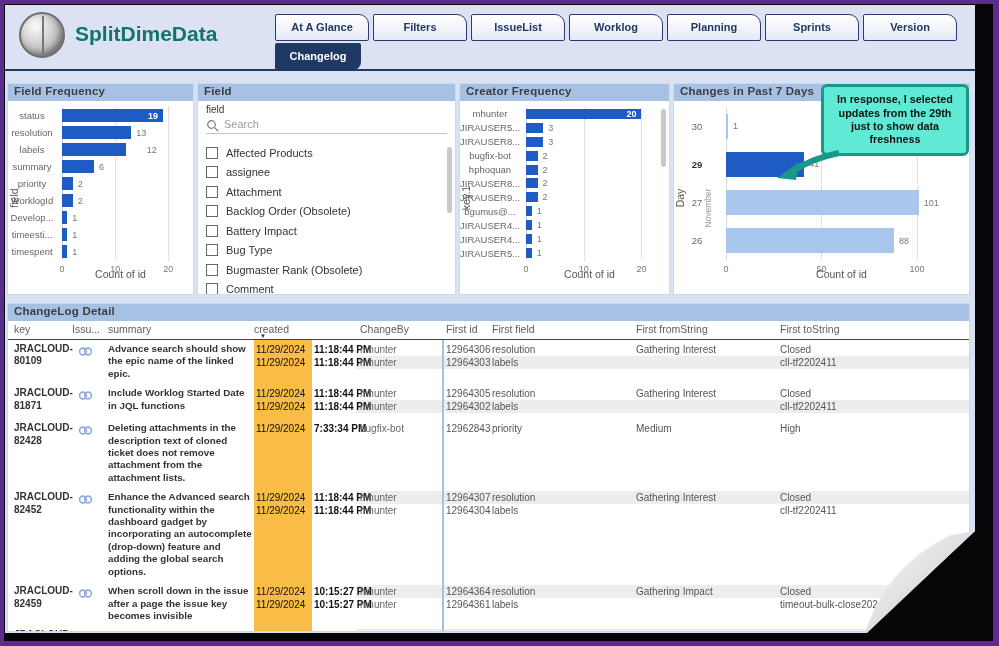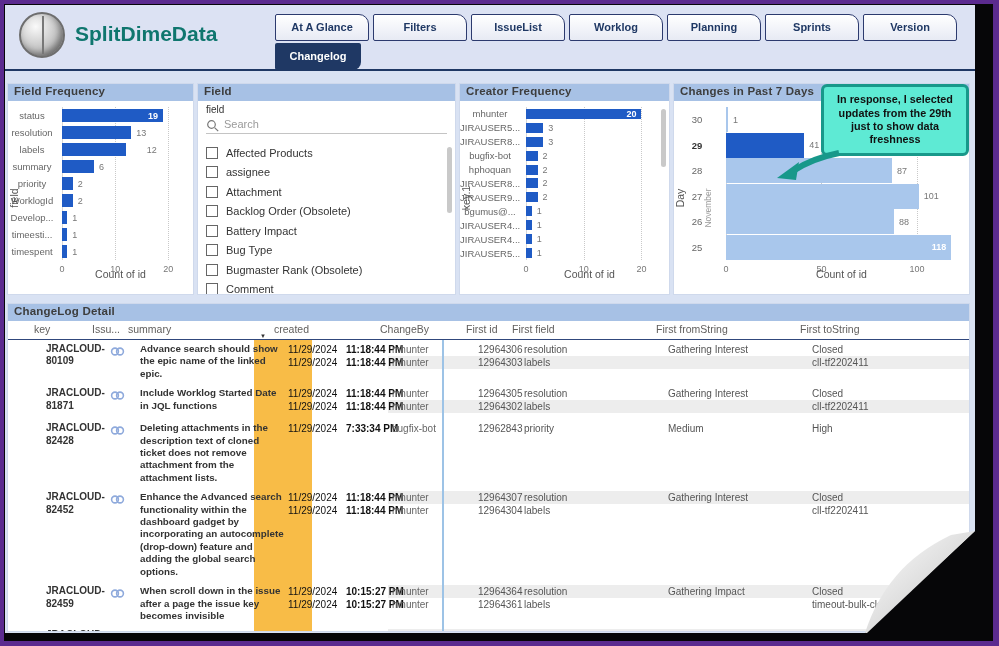--- a/index.html
+++ b/index.html
@@ -393,13 +393,6 @@
                 </div>
               </div>
               <div class="brow">
-                <span class="cat">28</span>
-                <div class="track">
-                  <div class="bar" style="width: 71.9008%; background: rgb(169, 199, 236);"></div>
-                  <span class="val" style="left: calc(71.9008% + 5px);">87</span>
-                </div>
-              </div>
-              <div class="brow">
                 <span class="cat">27</span>
                 <div class="track">
                   <div class="bar" style="width: 83.4711%; background: rgb(169, 199, 236);"></div>

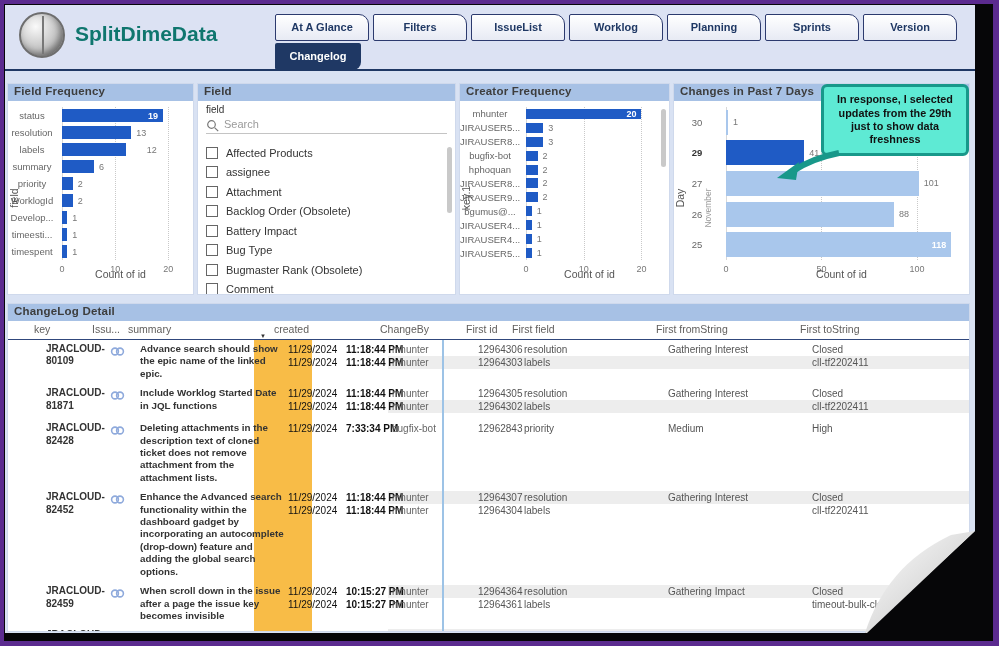--- a/index.html
+++ b/index.html
@@ -406,13 +406,6 @@
                   <span class="val" style="left: calc(72.7273% + 5px);">88</span>
                 </div>
               </div>
-              <div class="brow">
-                <span class="cat">25</span>
-                <div class="track">
-                  <div class="bar" style="width: 97.5207%; background: rgb(169, 199, 236);"></div>
-                  <span class="val in" style="right: calc(2.47934% + 5px);">118</span>
-                </div>
-              </div>
             </div>
             <div class="xticks">
               <span style="left: 0%;">0</span>

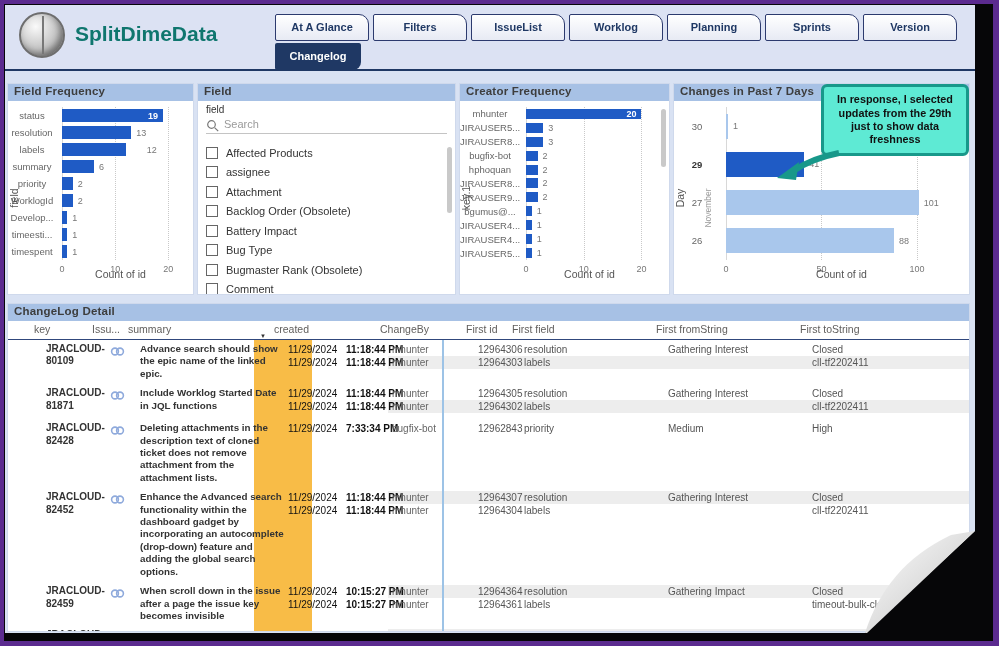--- a/index.html
+++ b/index.html
@@ -86,7 +86,7 @@
   
   .thead{position:absolute;left:0;top:0;right:0;height:19px;background:#fff;
          border-bottom:1px solid #30477c;z-index:3;}
-  .th{position:absolute;top:2px;font-size:10.5px;color:#605e5c;cursor:pointer;white-space:nowrap;margin-left:20px;}
+  .th{position:absolute;top:2px;font-size:10.5px;color:#605e5c;cursor:pointer;white-space:nowrap;}
   .caret{position:absolute;left:252px;top:12px;font-size:6px;color:#333;}
   .orange-band{position:absolute;left:246px;top:19px;bottom:0;width:58px;background:#F8BC47;z-index:0;}
   .sep{position:absolute;left:434px;top:0;bottom:0;width:2px;background:#9DC3E6;z-index:2;}

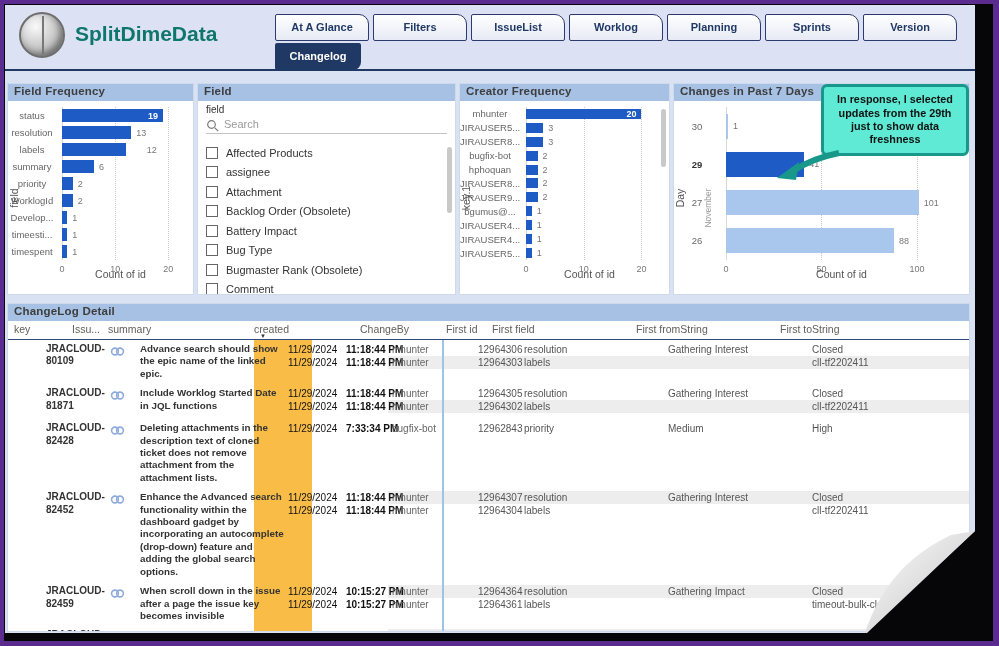--- a/index.html
+++ b/index.html
@@ -90,7 +90,7 @@
   .caret{position:absolute;left:252px;top:12px;font-size:6px;color:#333;}
   .orange-band{position:absolute;left:246px;top:19px;bottom:0;width:58px;background:#F8BC47;z-index:0;}
   .sep{position:absolute;left:434px;top:0;bottom:0;width:2px;background:#9DC3E6;z-index:2;}
-  .groups{position:absolute;left:0;right:0;top:19px;bottom:0;overflow:hidden;z-index:1;margin-left:32px;}
+  .groups{position:absolute;left:0;right:0;top:19px;bottom:0;overflow:hidden;z-index:1;}
   .group{position:relative;padding:3px 0 4px;}
   .gkey{position:absolute;left:6px;top:3px;width:60px;font-size:10px;font-weight:bold;color:#333;
         line-height:12.4px;overflow-wrap:anywhere;}

